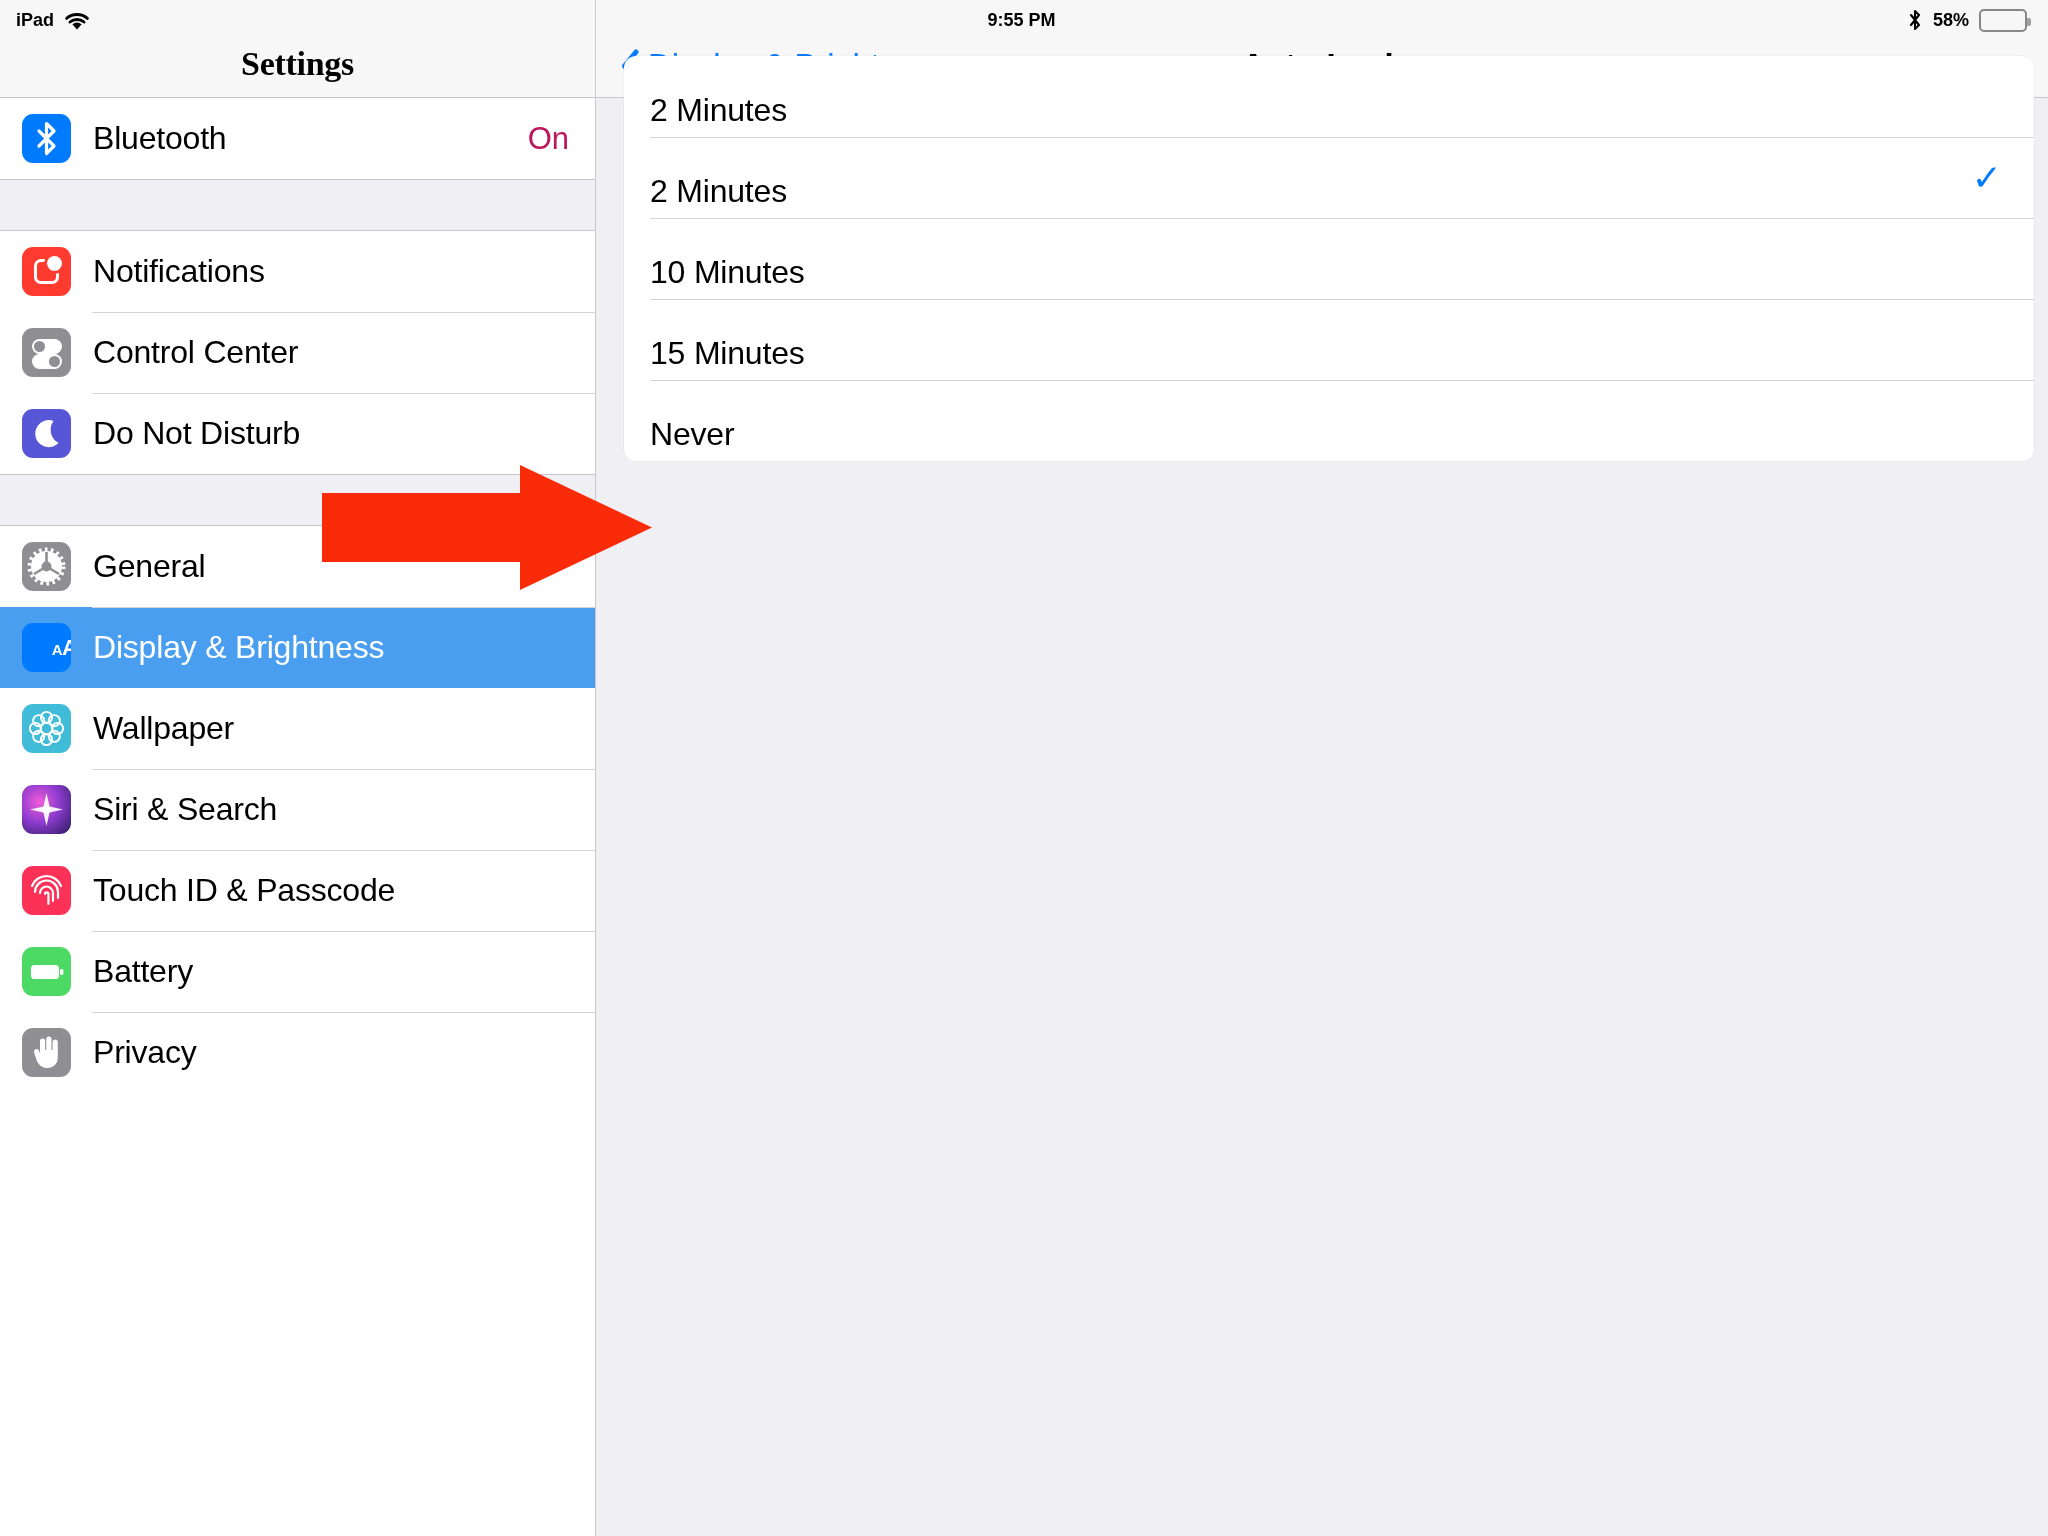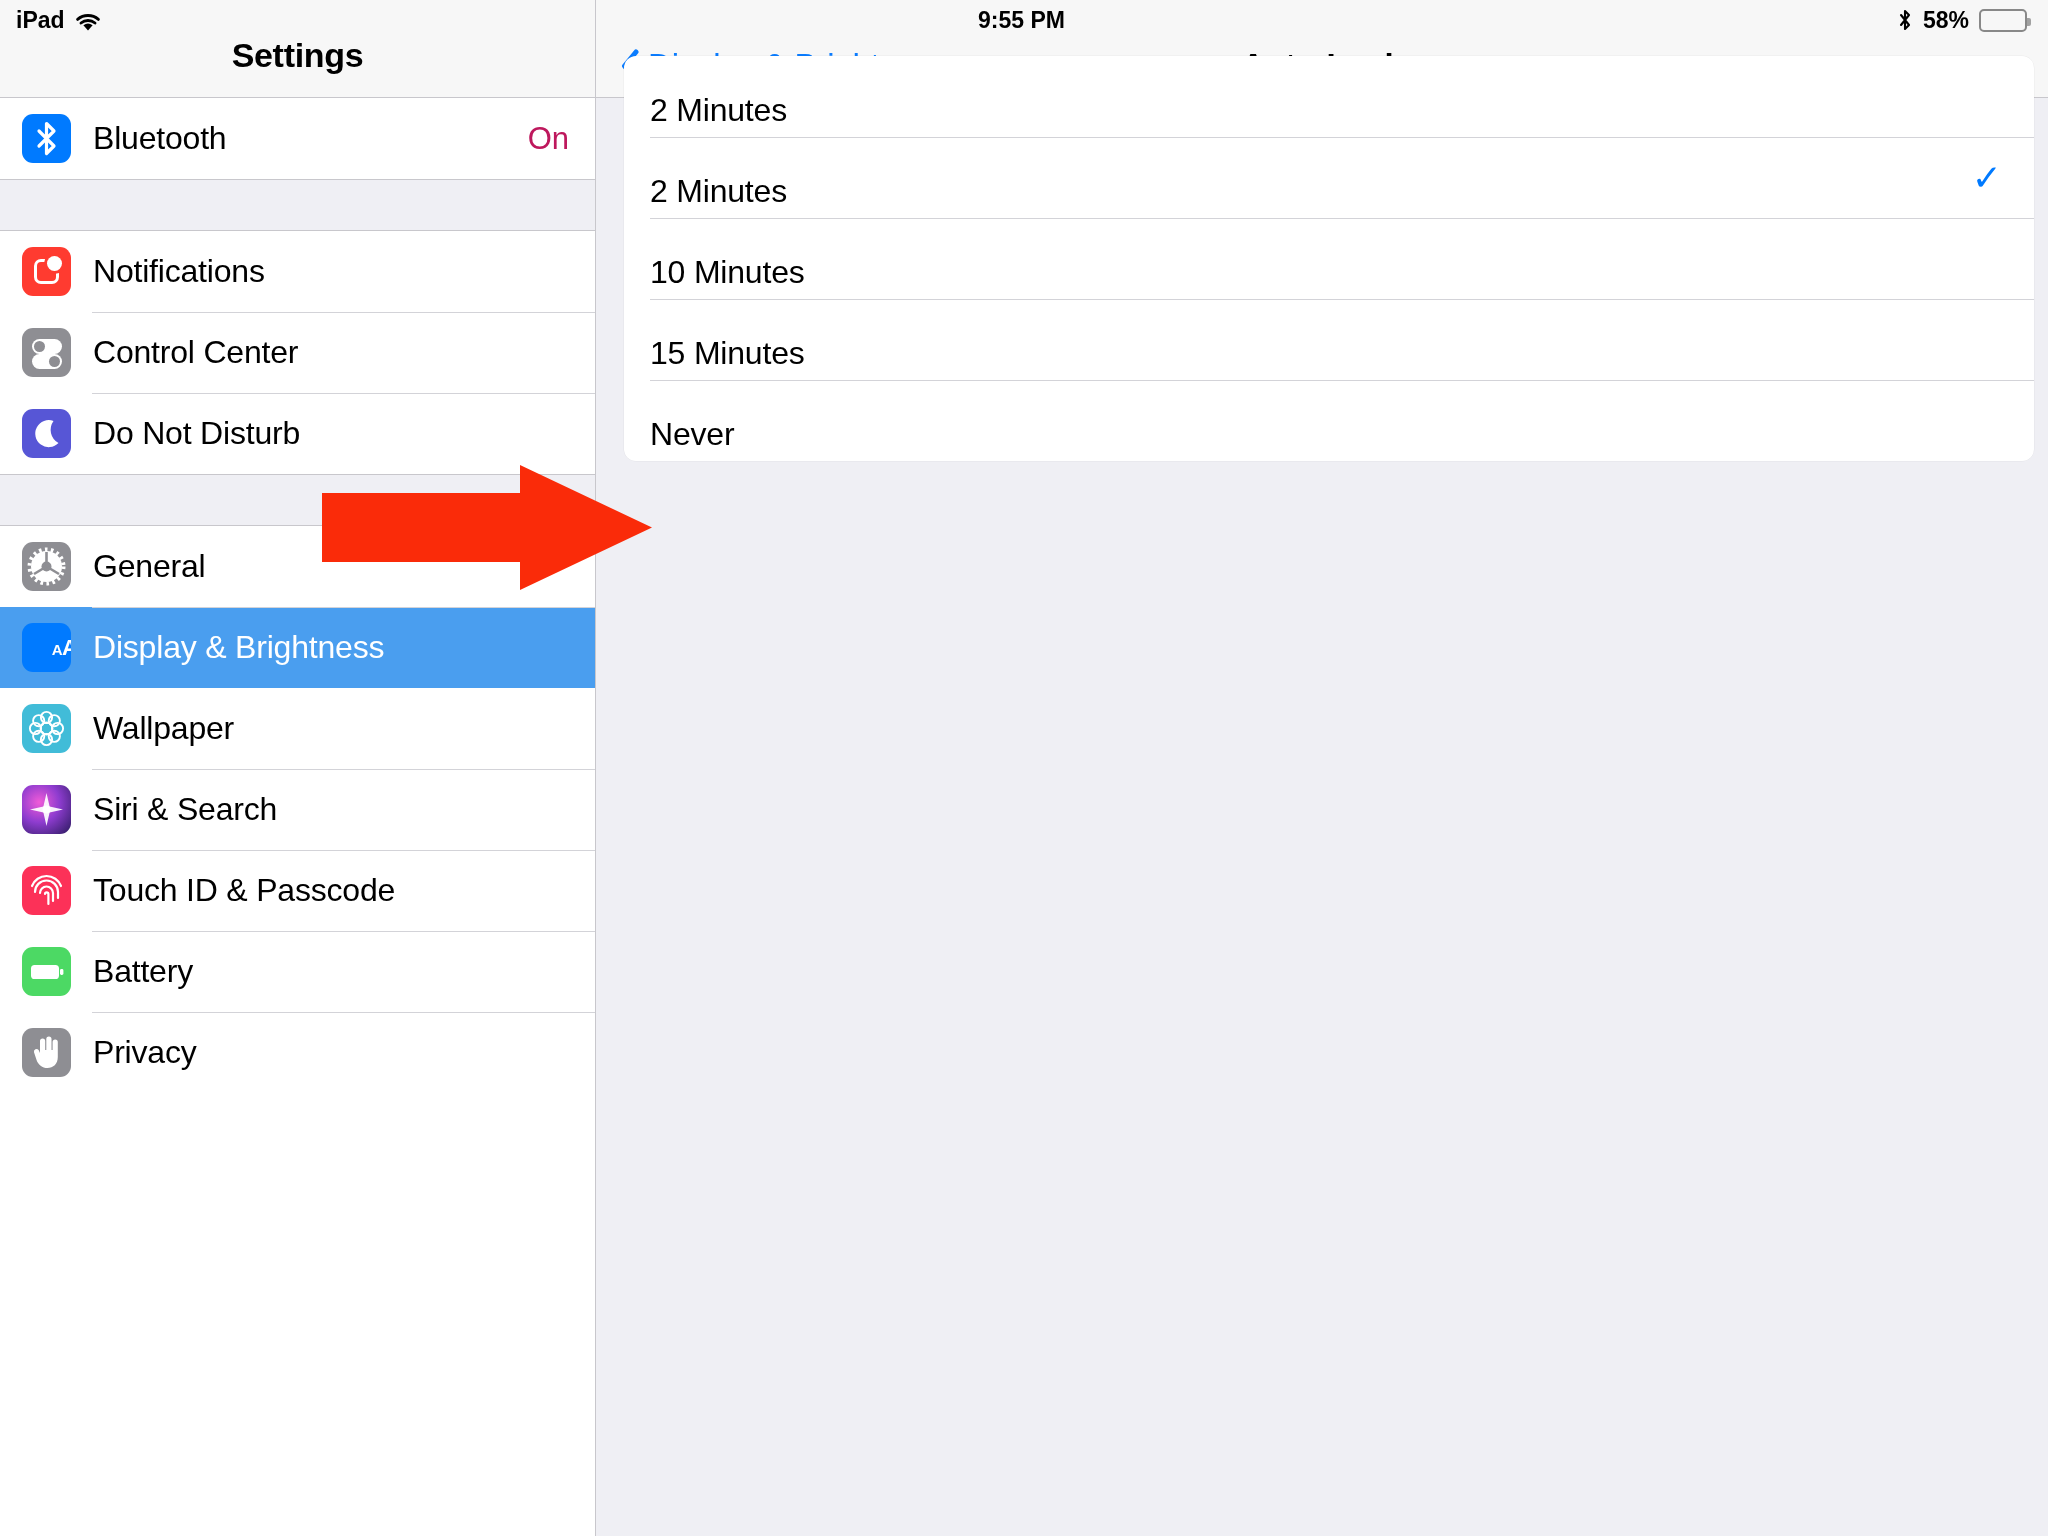--- a/index.html
+++ b/index.html
@@ -16,7 +16,7 @@
   .statusbar {
     position: absolute; top: 0; left: 0; width: 2043px; height: 40px;
     z-index: 40; display: flex; align-items: center;
-    font-size: 23px; font-weight: 600; color: #000;
+    font-size: 18px; font-weight: 600; color: #000;
   }
   .sb-left { position: absolute; left: 16px; display: flex; align-items: center; gap: 10px; }
   .sb-center { position: absolute; left: 0; width: 100%; text-align: center; }

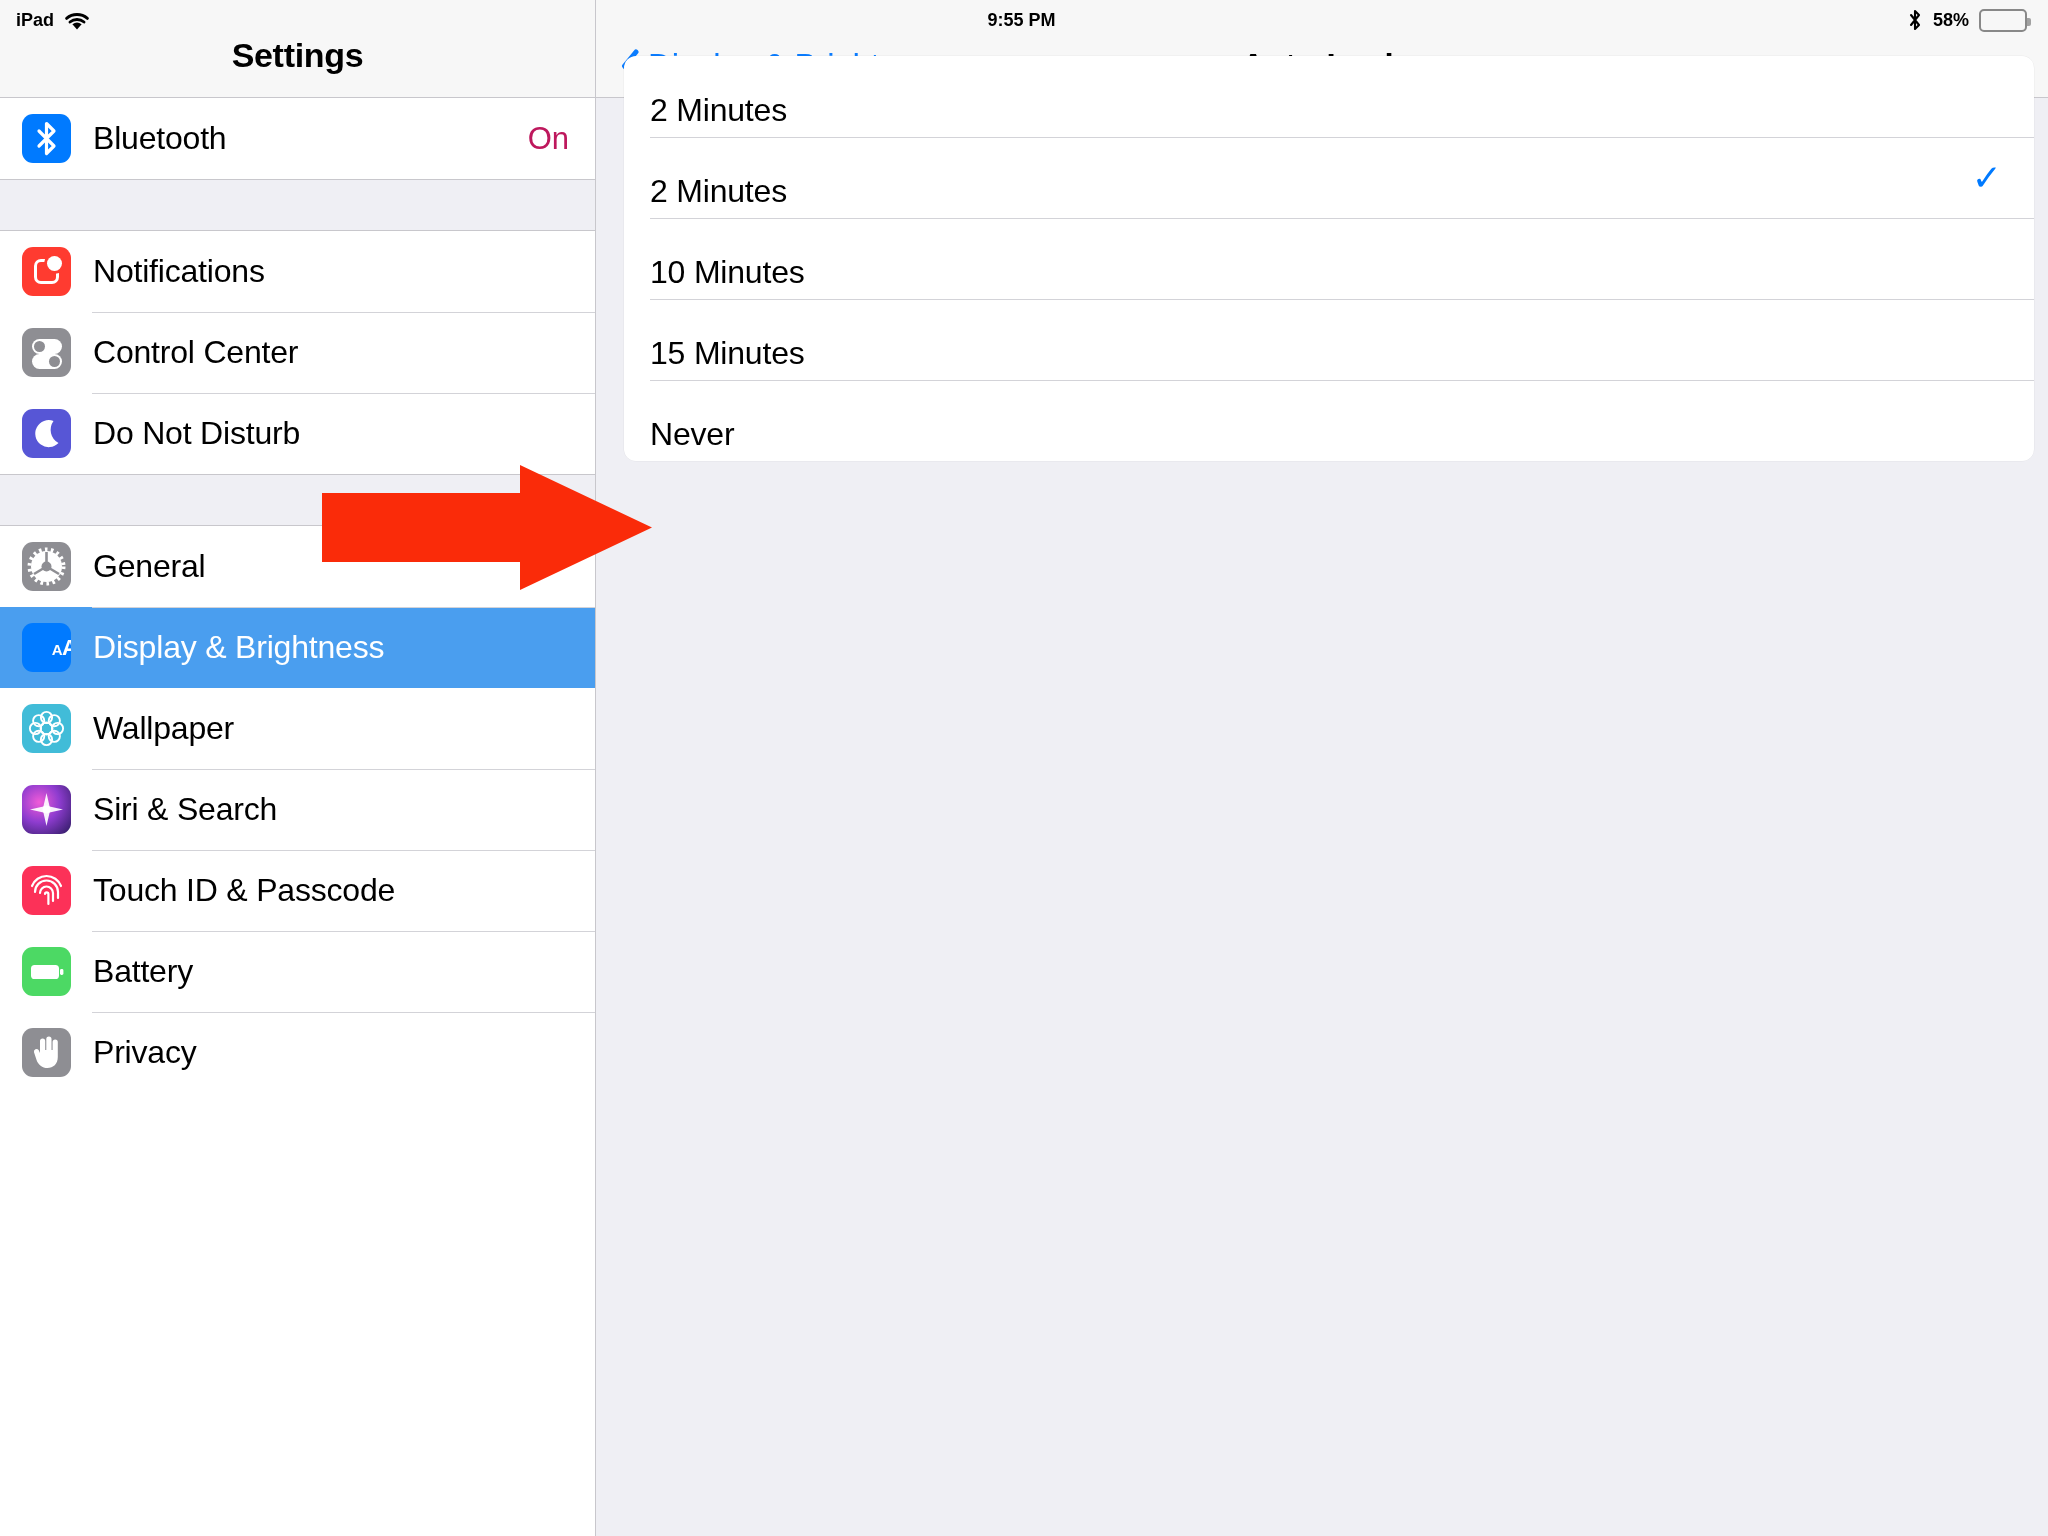--- a/index.html
+++ b/index.html
@@ -43,7 +43,7 @@
   .sidebar-header {
     height: 98px; background: #f7f7f7; border-bottom: 1px solid #c8c7cc;
     display: flex; align-items: flex-end; justify-content: center;
-    padding-bottom: 22px; flex: 0 0 auto;
+    padding-bottom: 14px; flex: 0 0 auto; font-family: Liberation Serif, serif;
   }
   .sidebar-title { font-size: 34px; font-weight: bold; color: #000; letter-spacing: -.3px; }
   .sidebar-list { flex: 1 1 auto; overflow: hidden; background: #fff; }

